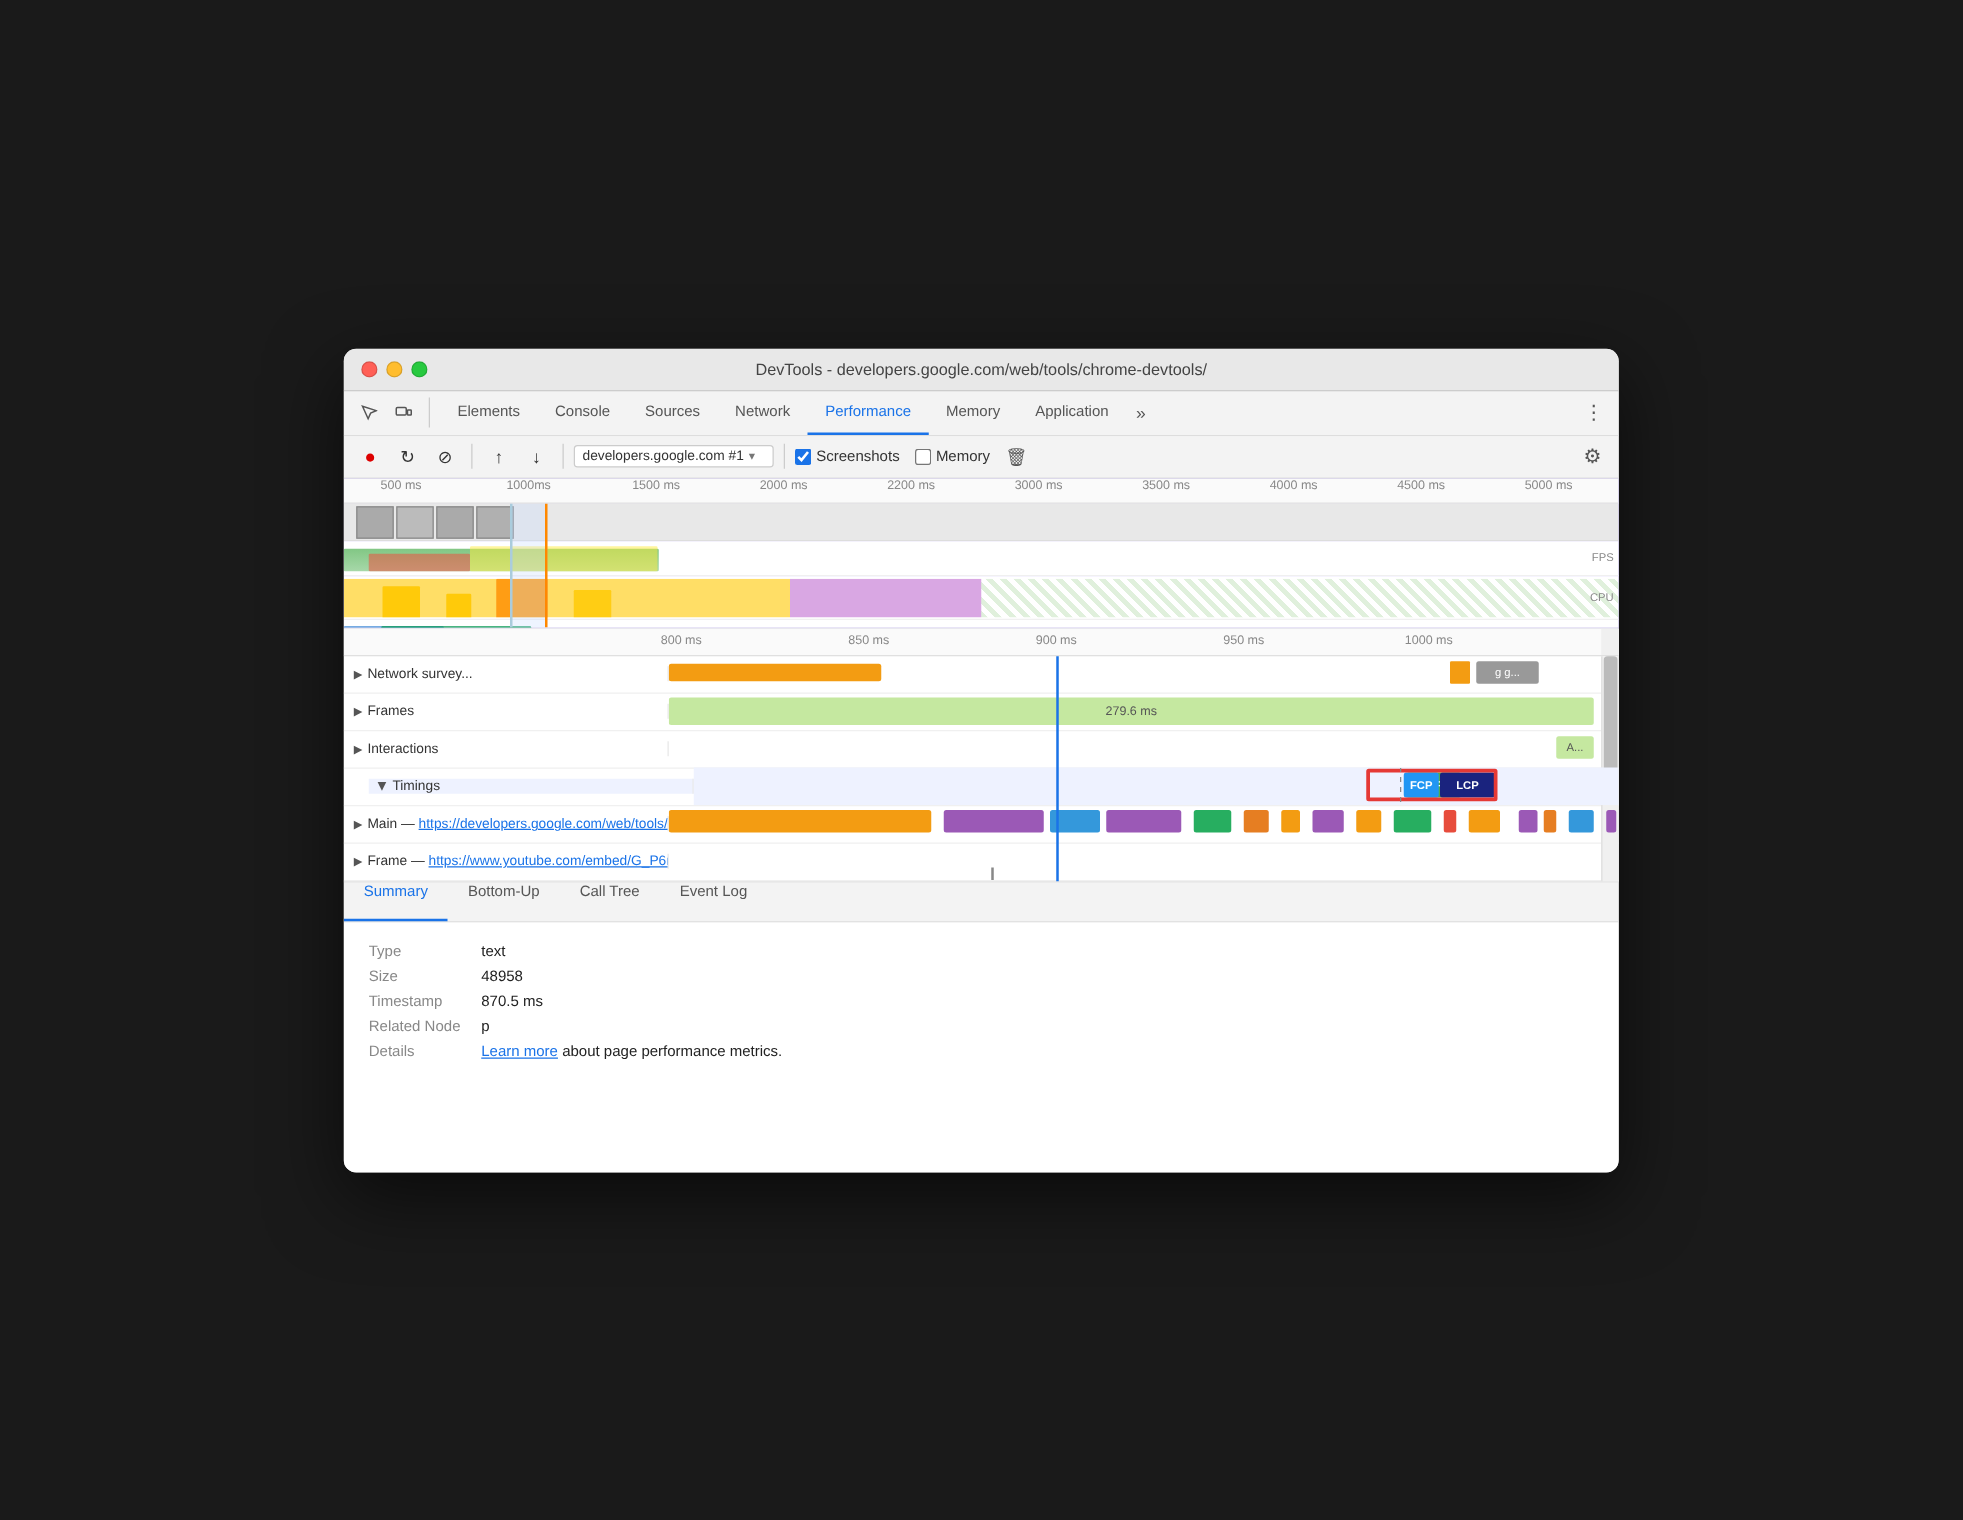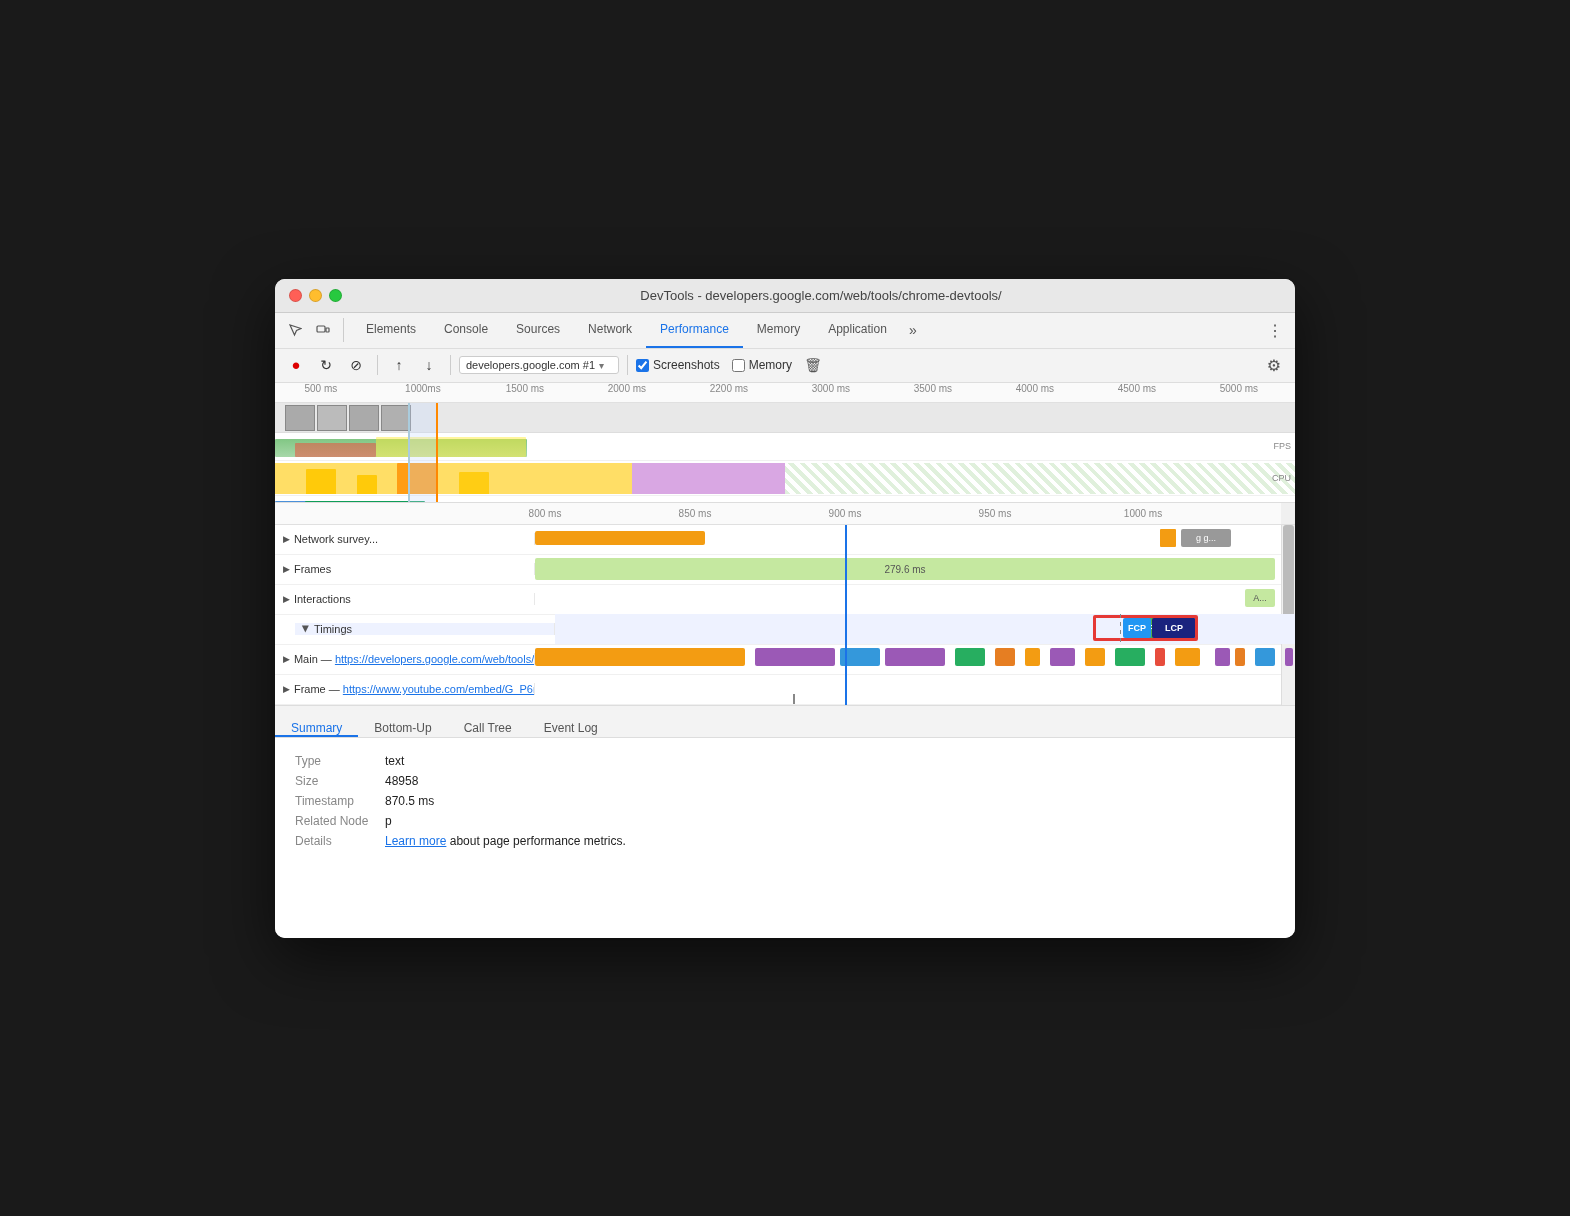--- a/index.html
+++ b/index.html
@@ -48,7 +48,6 @@
       font-size: 13px;
       color: #444;
       font-weight: 400;
-      margin-left: 36px;
     }
 
     

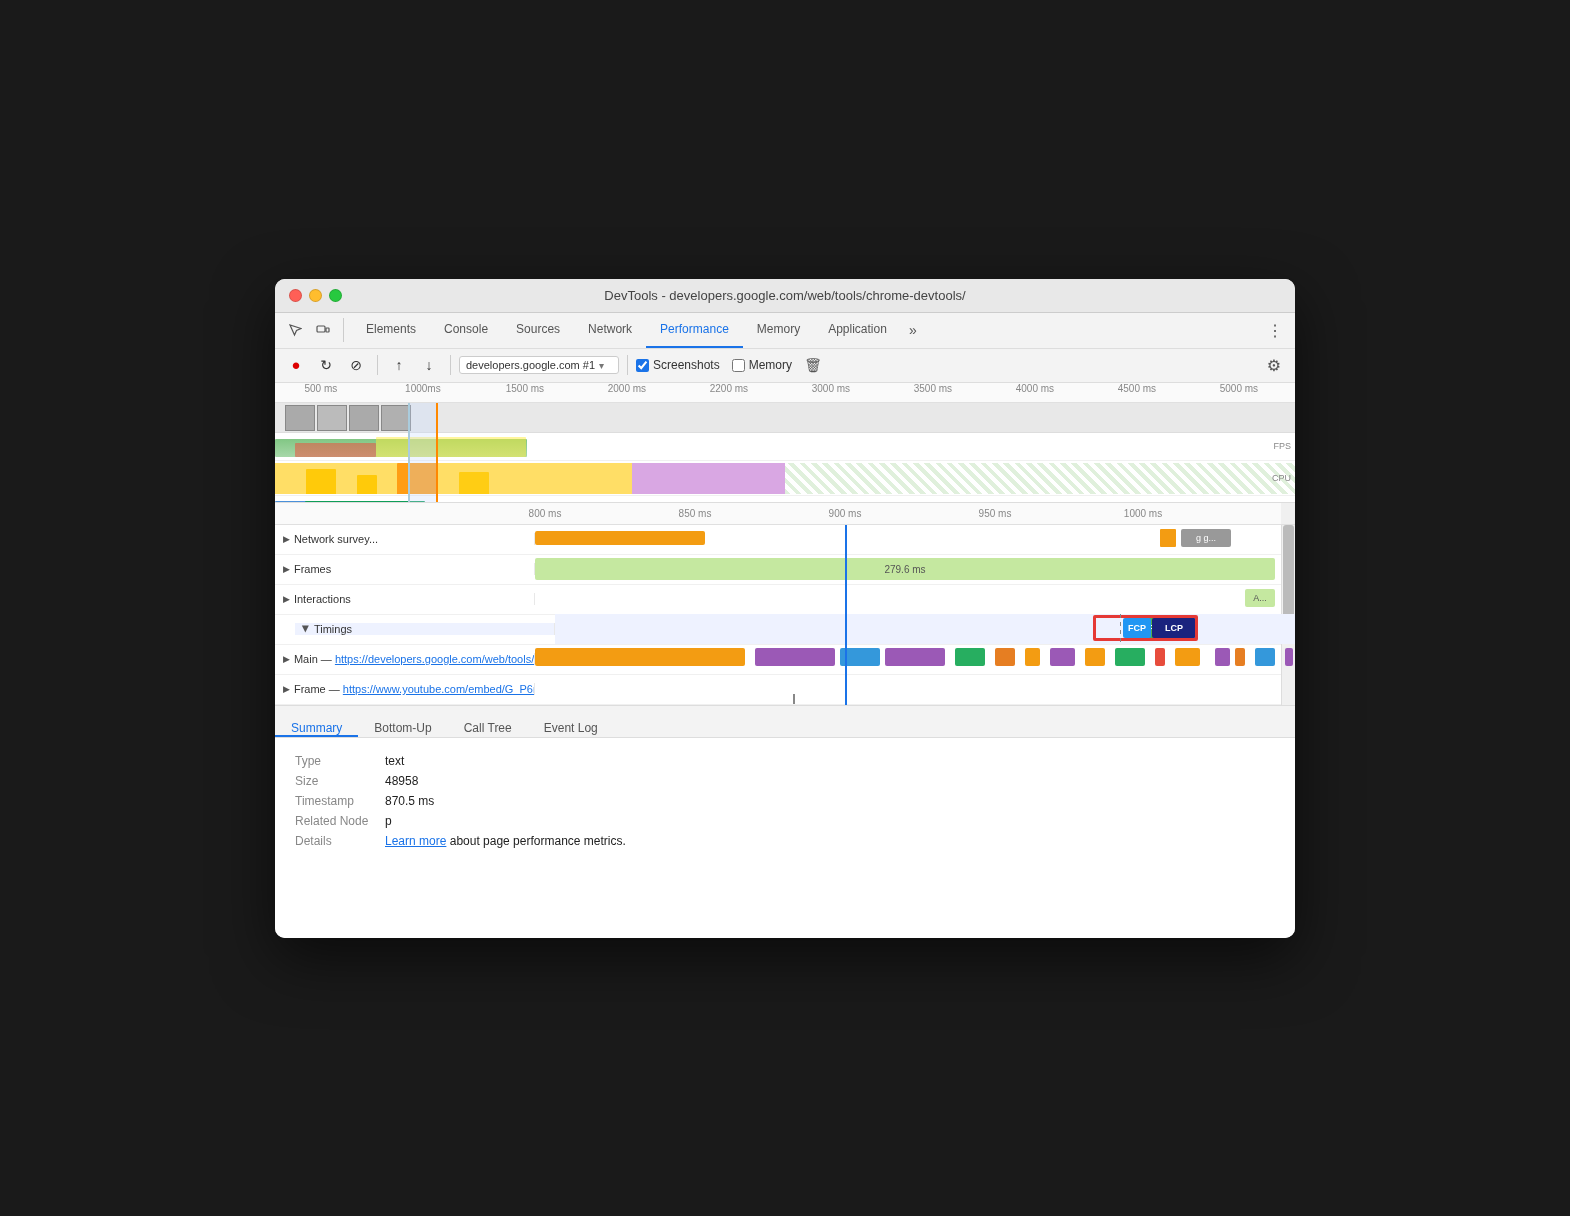--- a/index.html
+++ b/index.html
@@ -296,7 +296,7 @@
       font-size: 12px;
       color: #555;
       display: flex;
-      align-items: flex-end;
+      align-items: flex-start;
       cursor: pointer;
       border-bottom: 2px solid transparent;
     }

